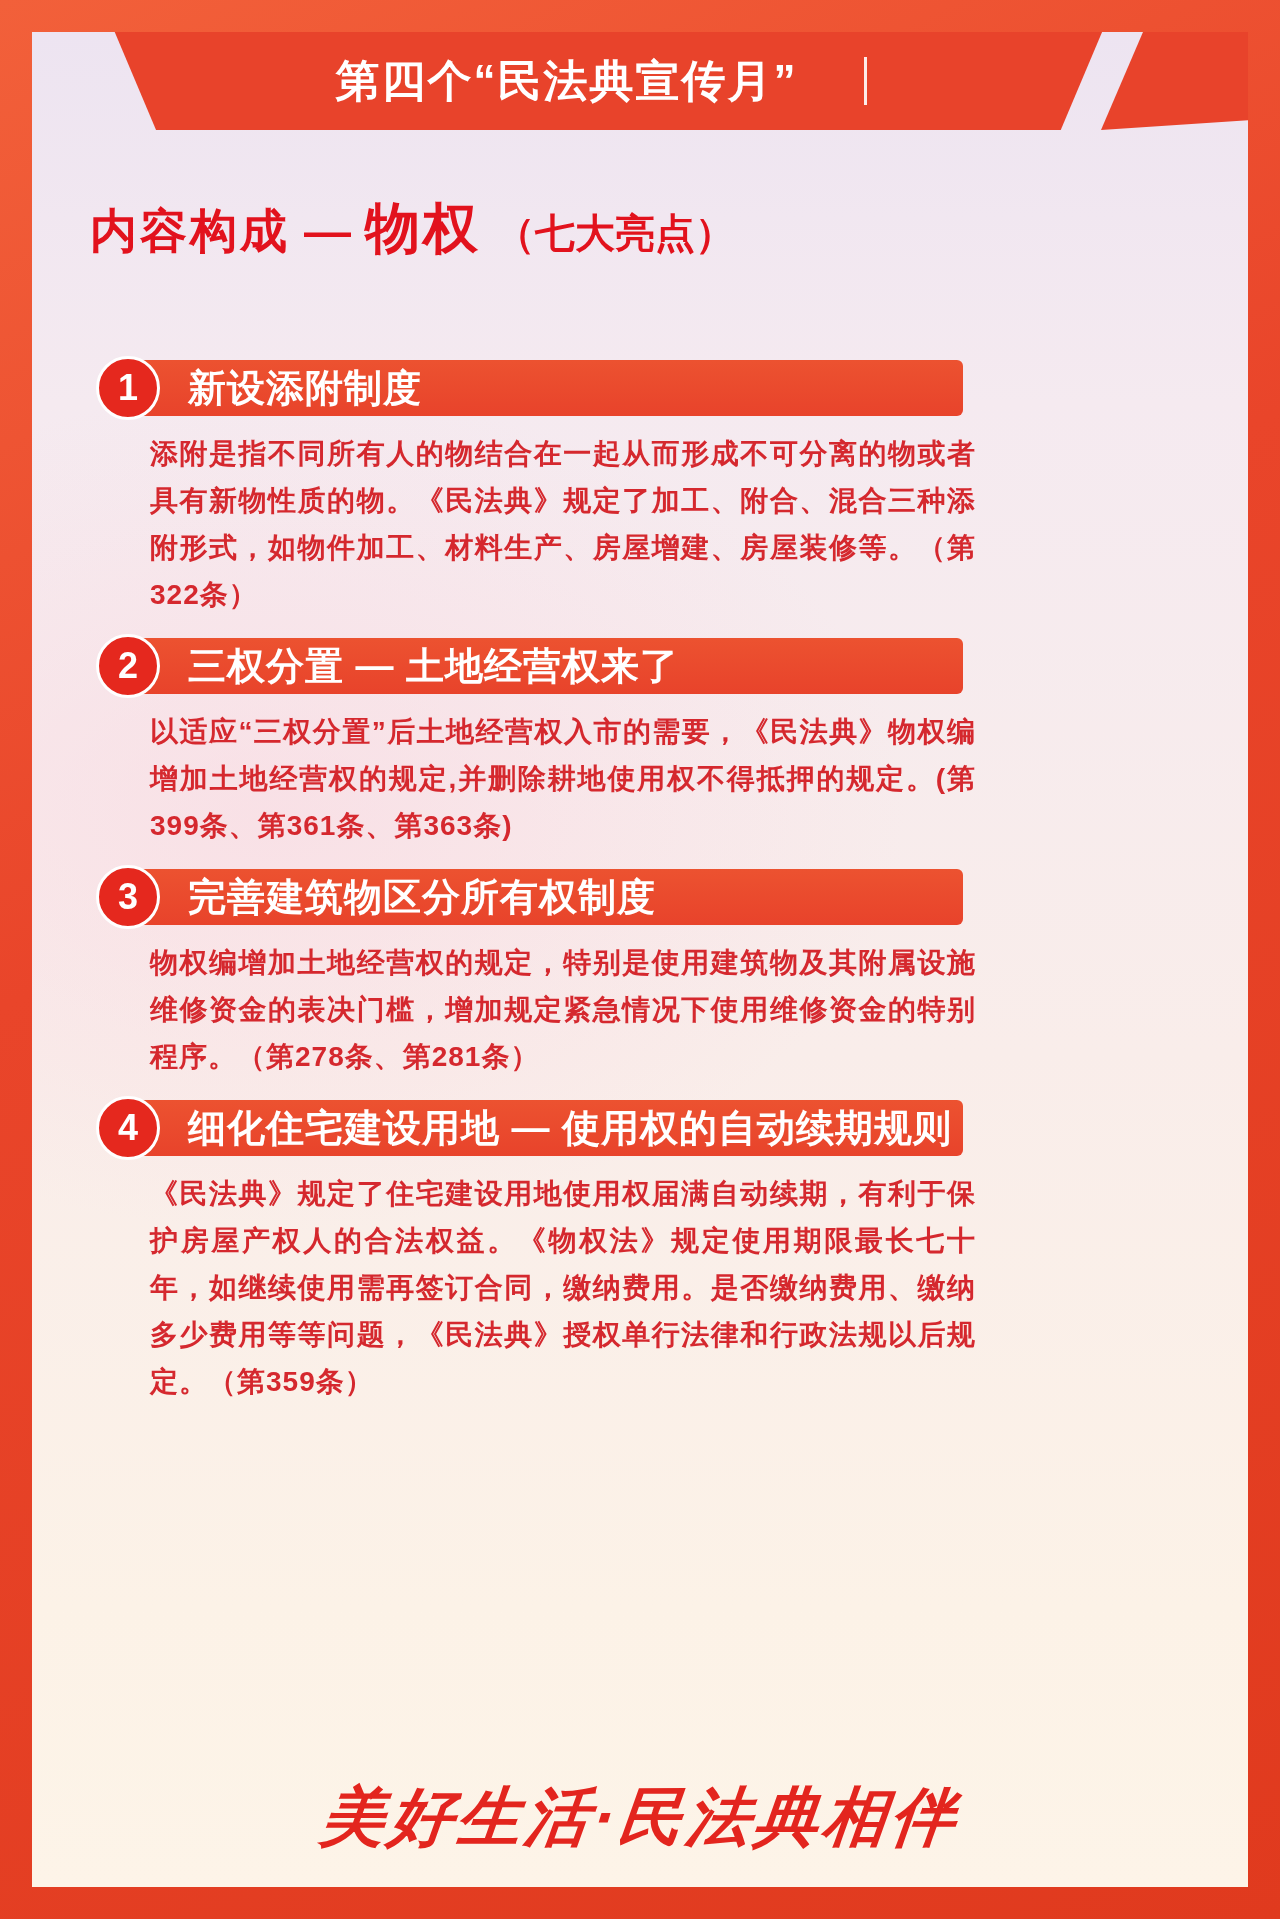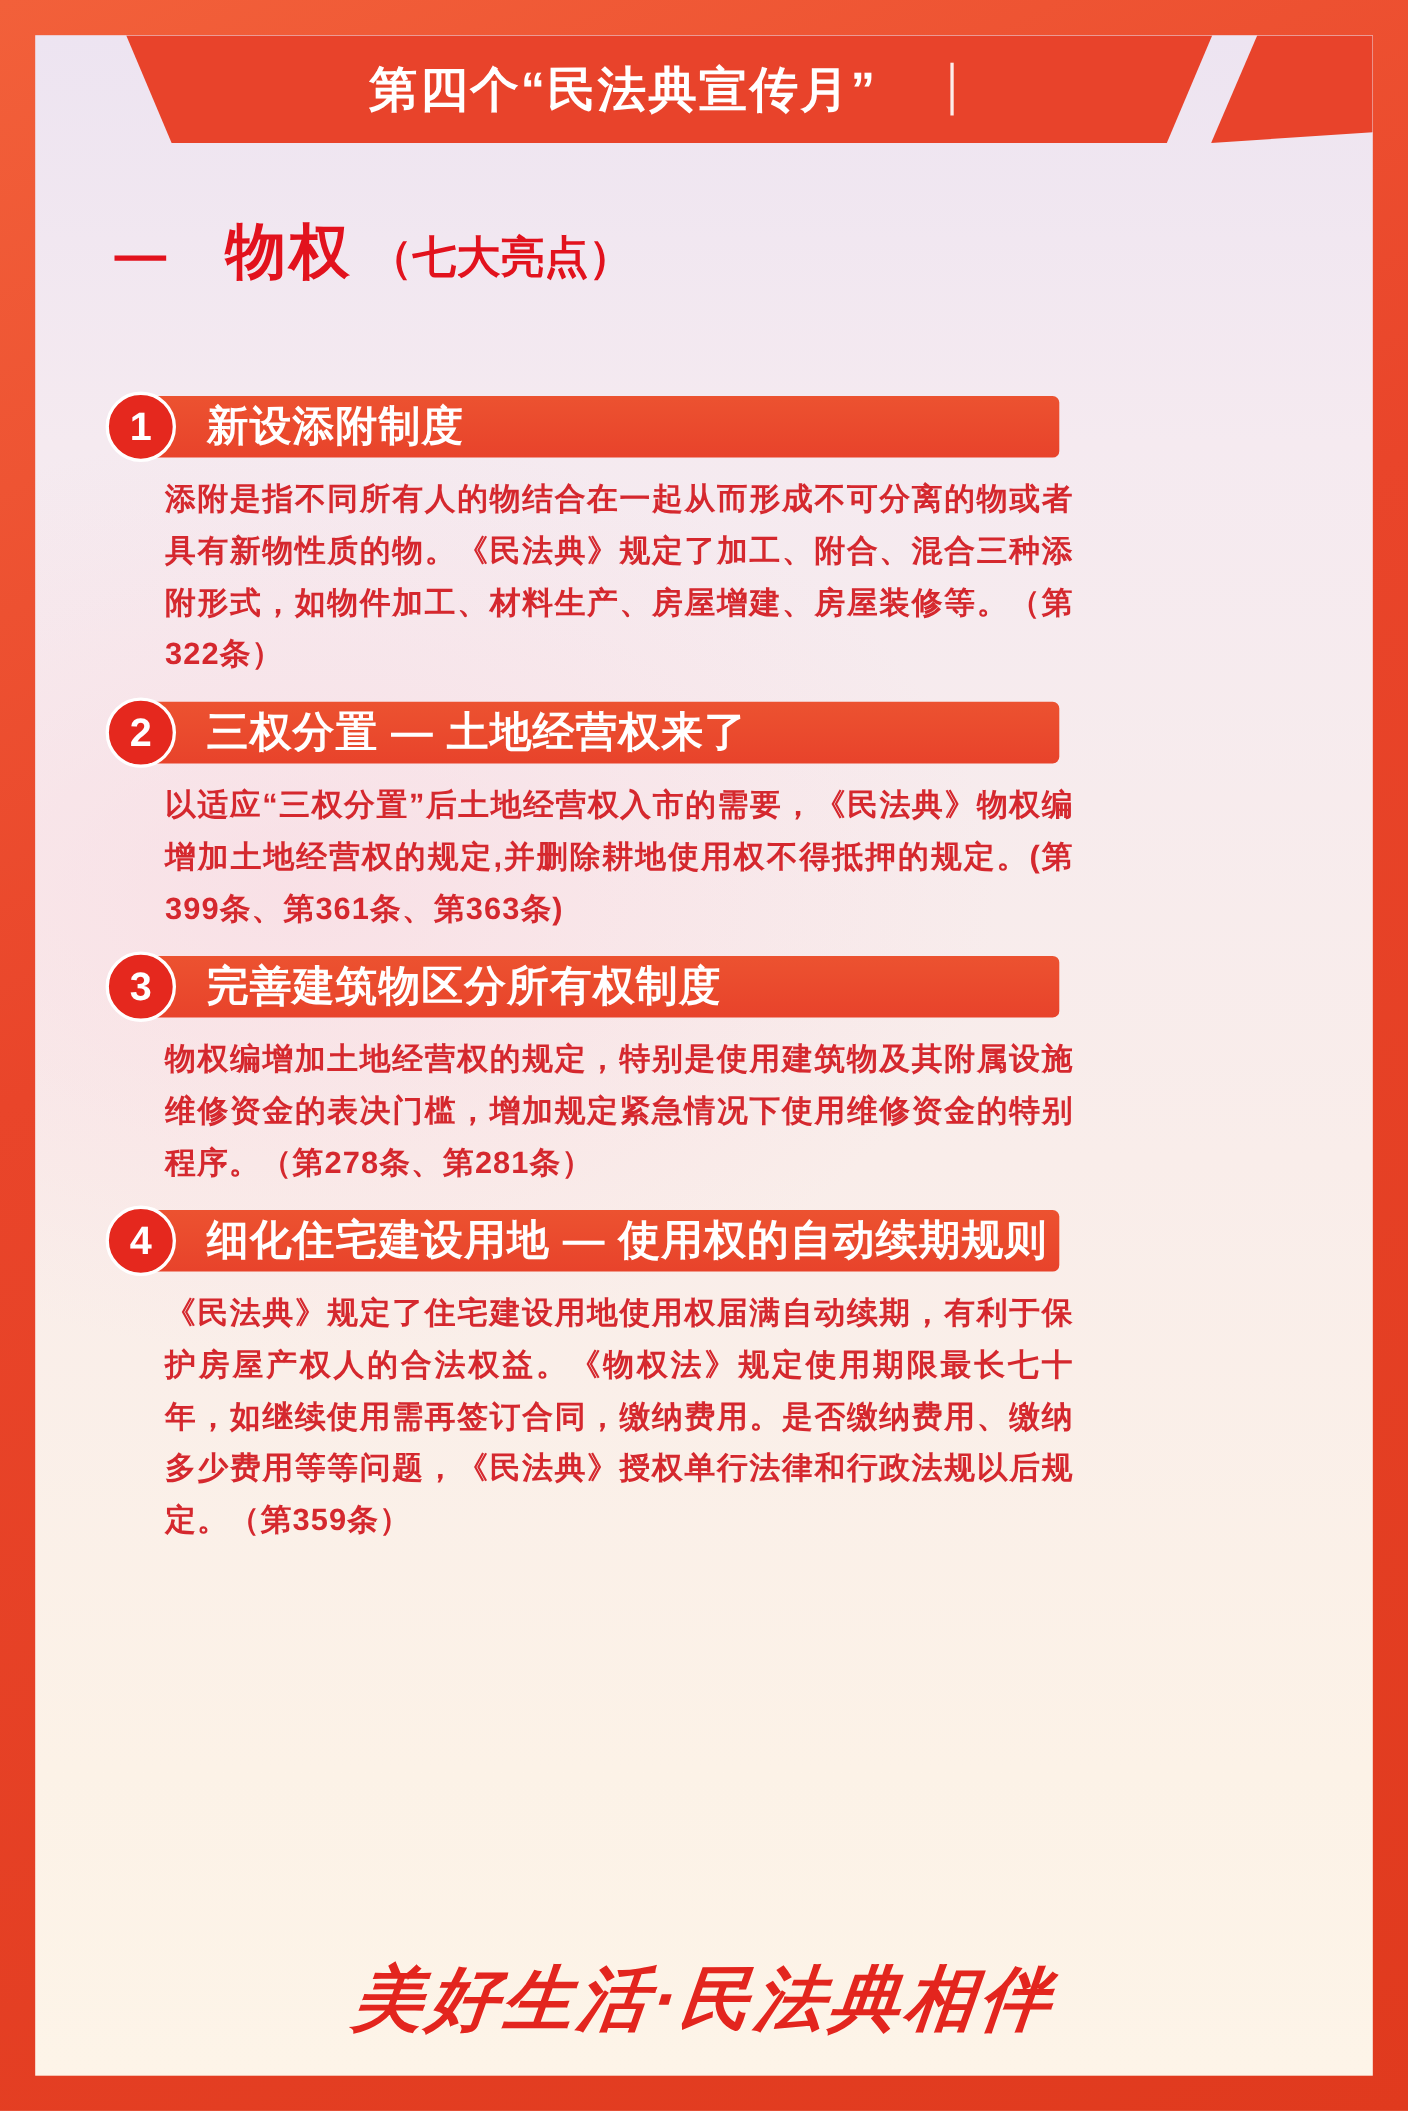--- a/index.html
+++ b/index.html
@@ -111,6 +111,7 @@
     </div>
 
     <div class="title-row">
+      <span class="title-main">内容构成</span>
       <span class="title-dash">—</span>
       <span class="title-topic">物权</span>
       <span class="title-sub">（七大亮点）</span>

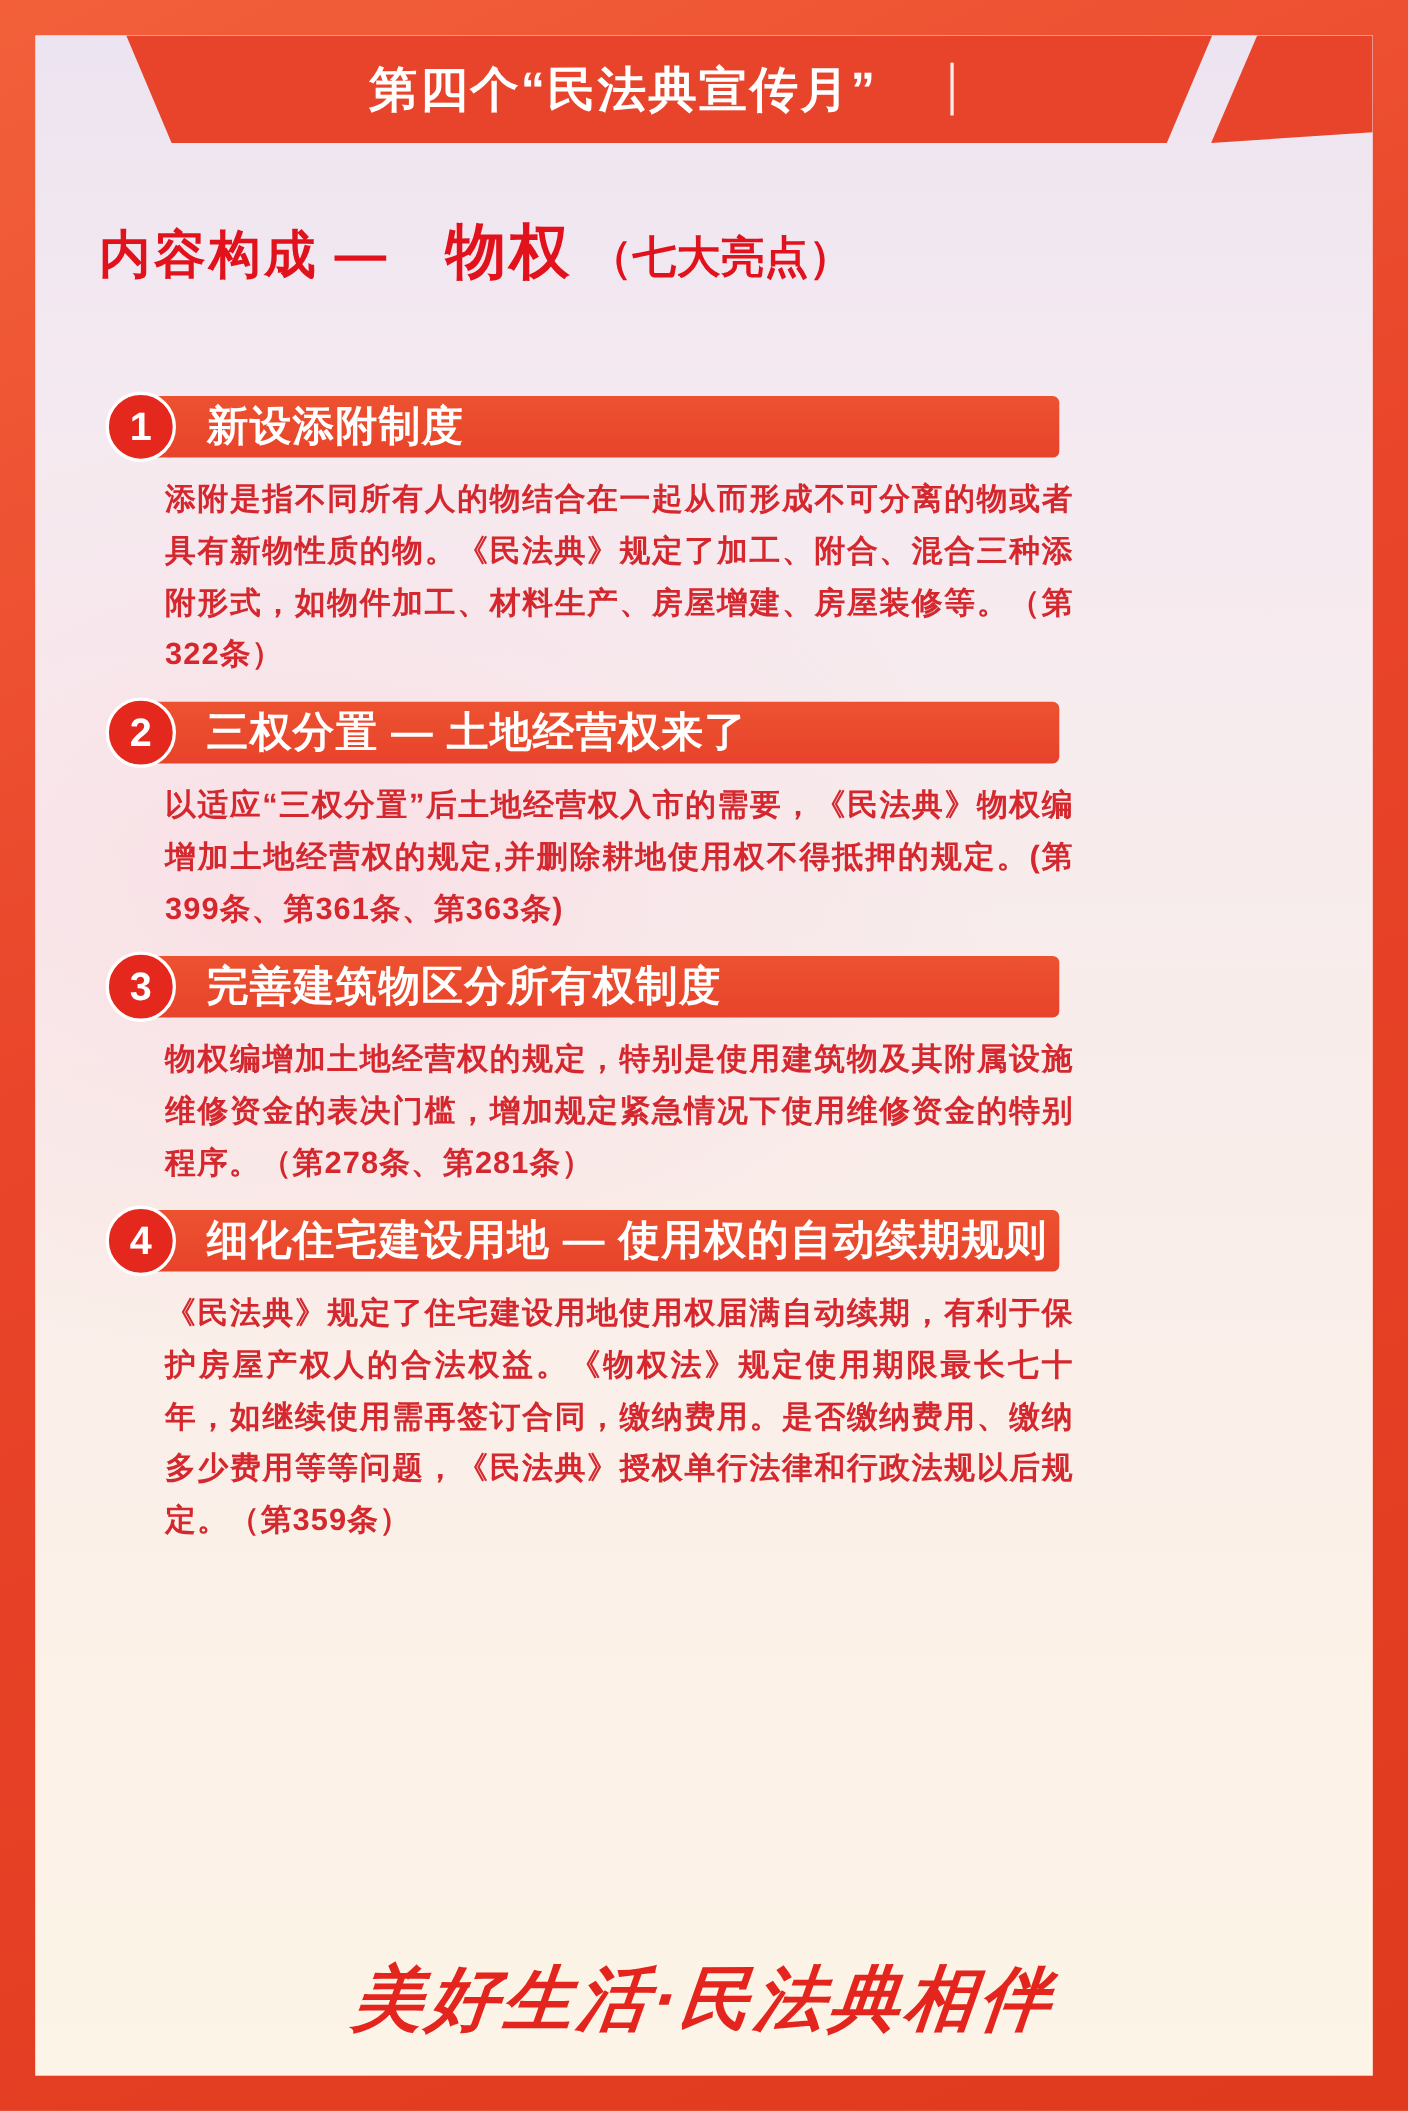--- a/index.html
+++ b/index.html
@@ -53,7 +53,7 @@
   }
   .title-main  { font-size:47px; font-weight:800; letter-spacing:3px; }
   .title-dash  { font-size:47px; font-weight:800; margin:0 14px; }
-  .title-topic { font-size:55px; font-weight:900; letter-spacing:3px;margin-left:40px; }
+  .title-topic { font-size:55px; font-weight:900; letter-spacing:3px; }
   .title-sub   { font-size:40px; font-weight:700; margin-left:14px; }
 
   

